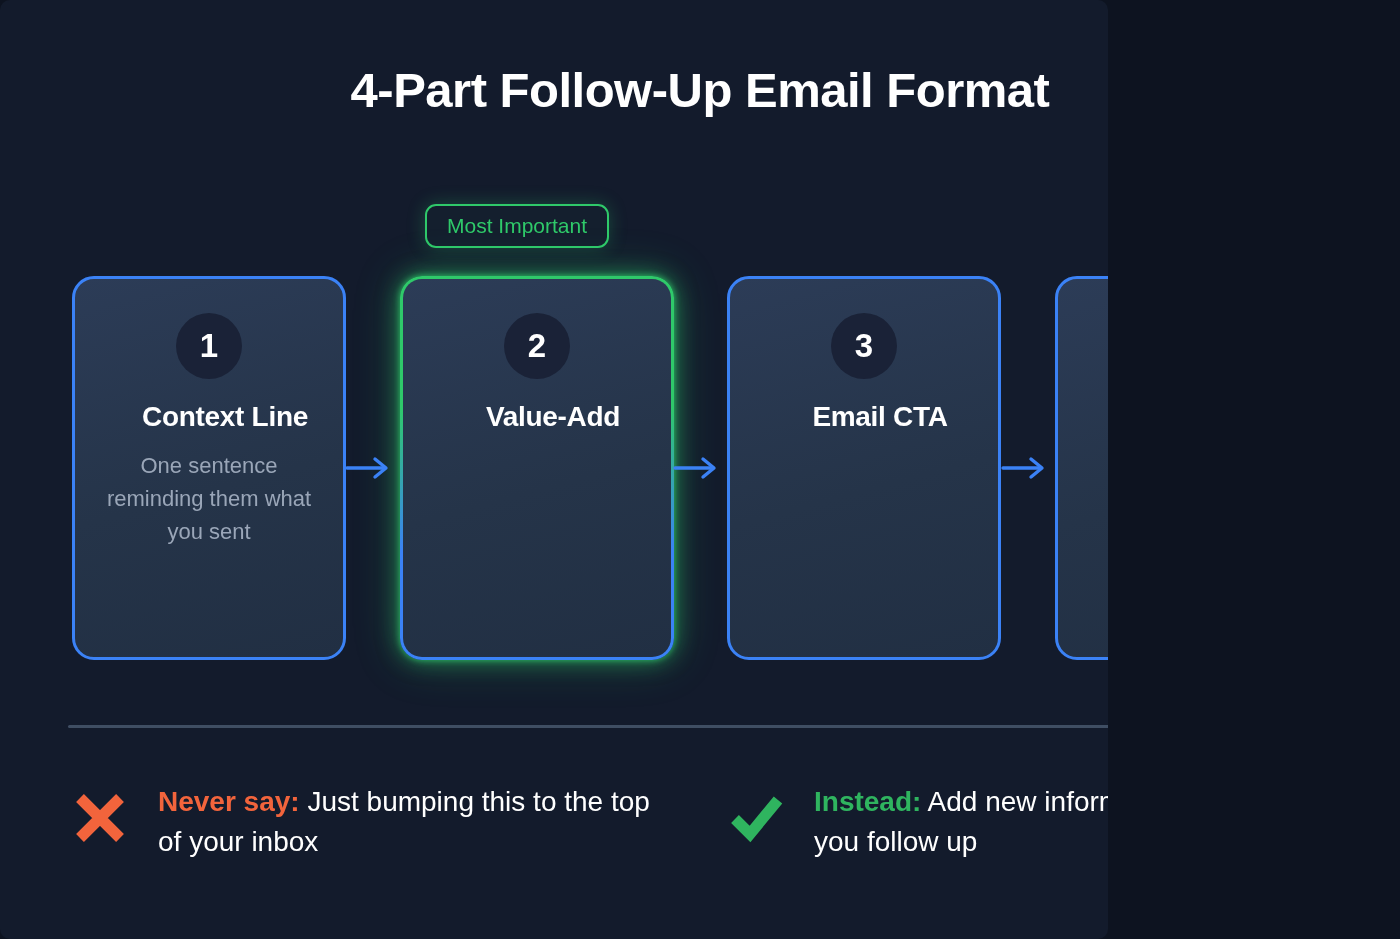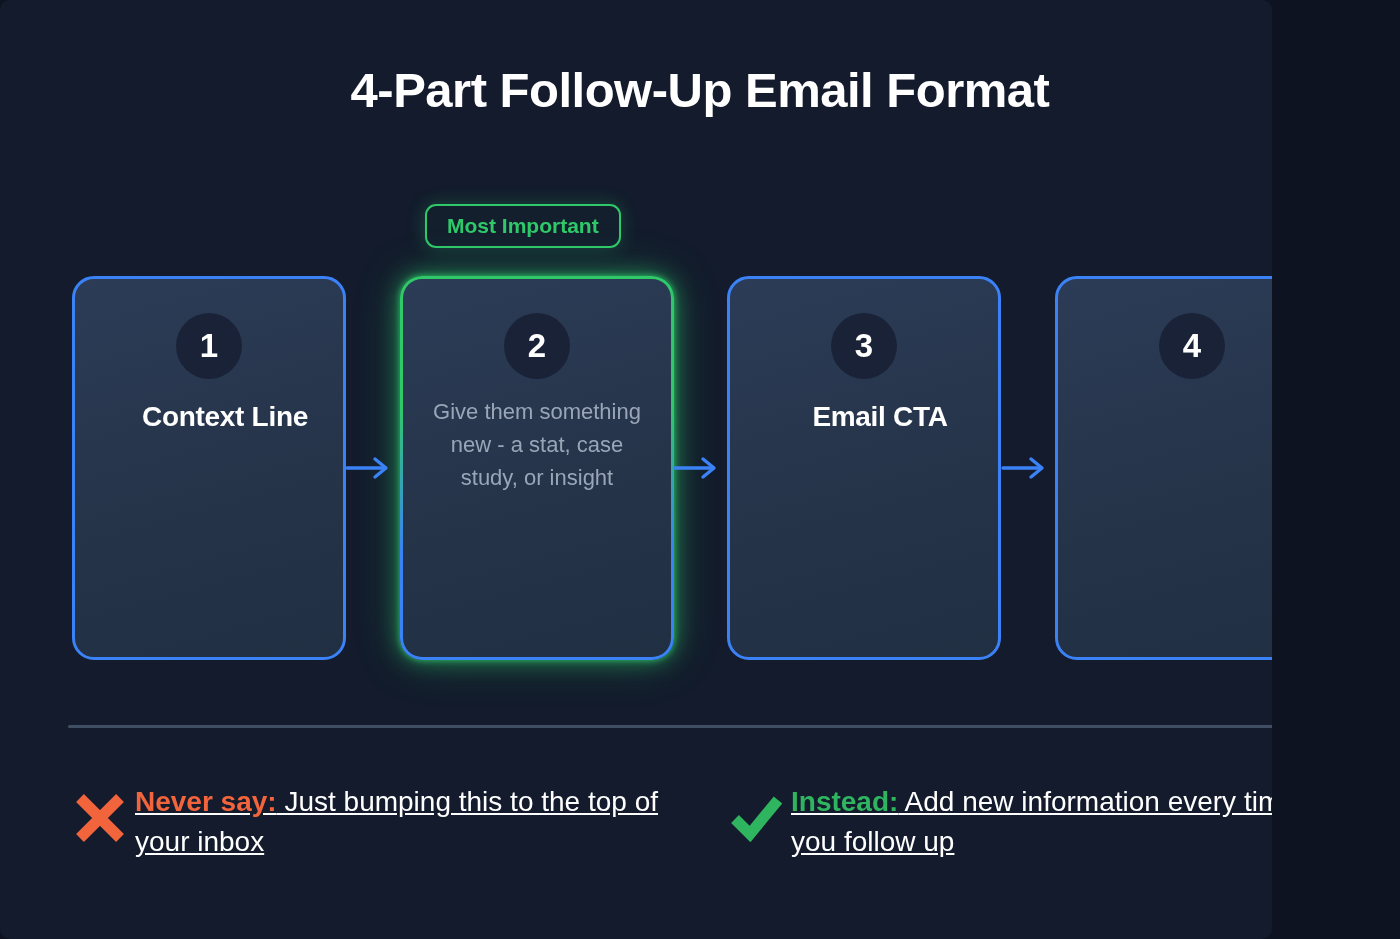--- a/index.html
+++ b/index.html
@@ -16,7 +16,7 @@
 
   #infographic {
     position: relative;
-    width: 1272px;
+    width: 1108px;
     height: 939px;
     background: #131b2c;
     background-image:

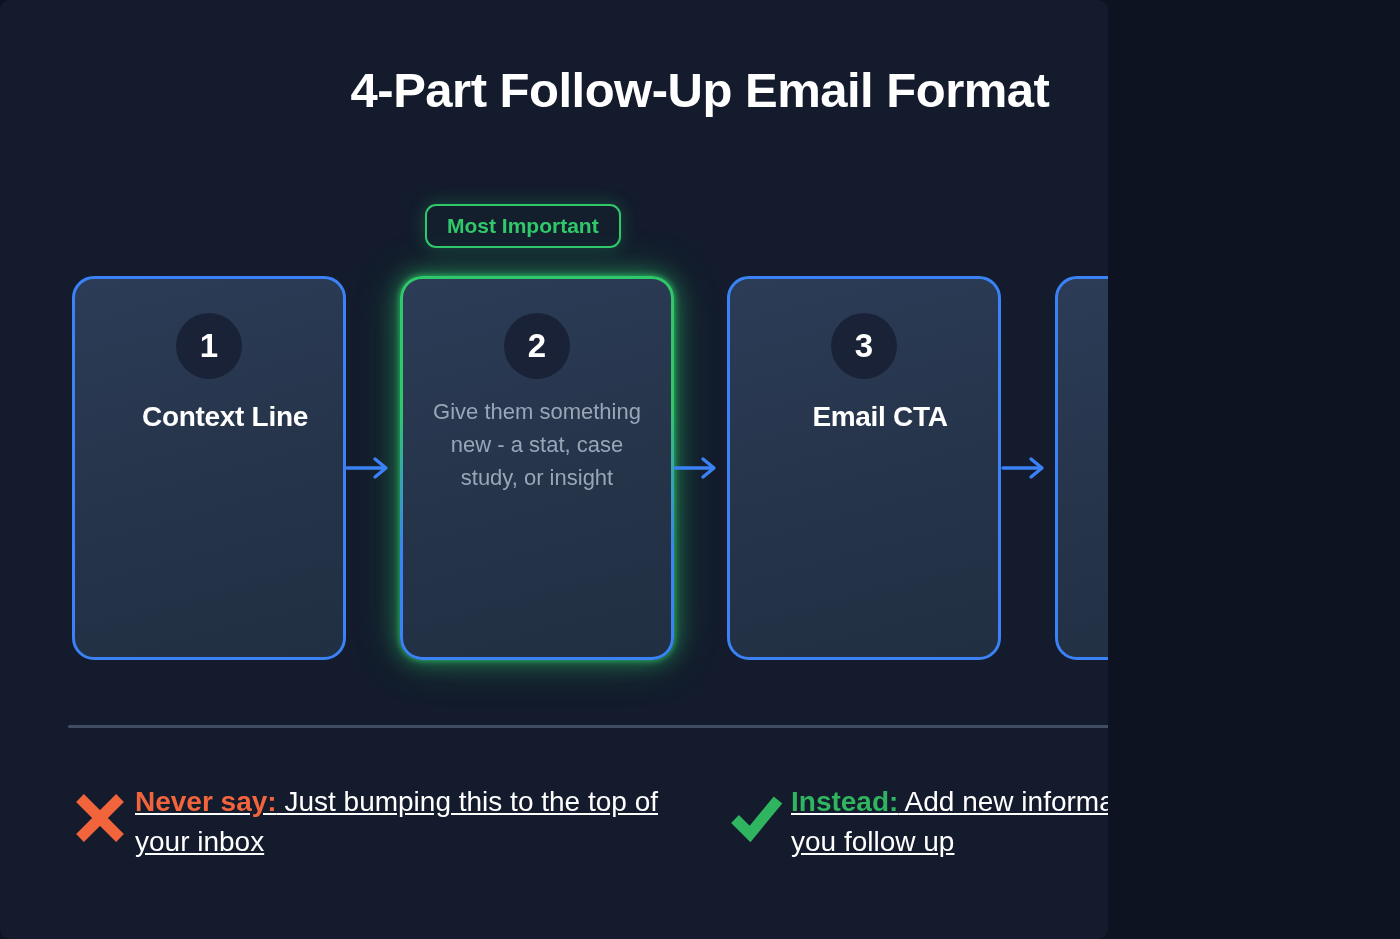--- a/index.html
+++ b/index.html
@@ -56,7 +56,7 @@
     background: #16233099;
     color: #2fc96a;
     font-size: 21px;
-    font-weight: bold;
+    font-weight: normal;
     box-shadow: 0 0 18px rgba(47,201,106,0.28);
   }
 

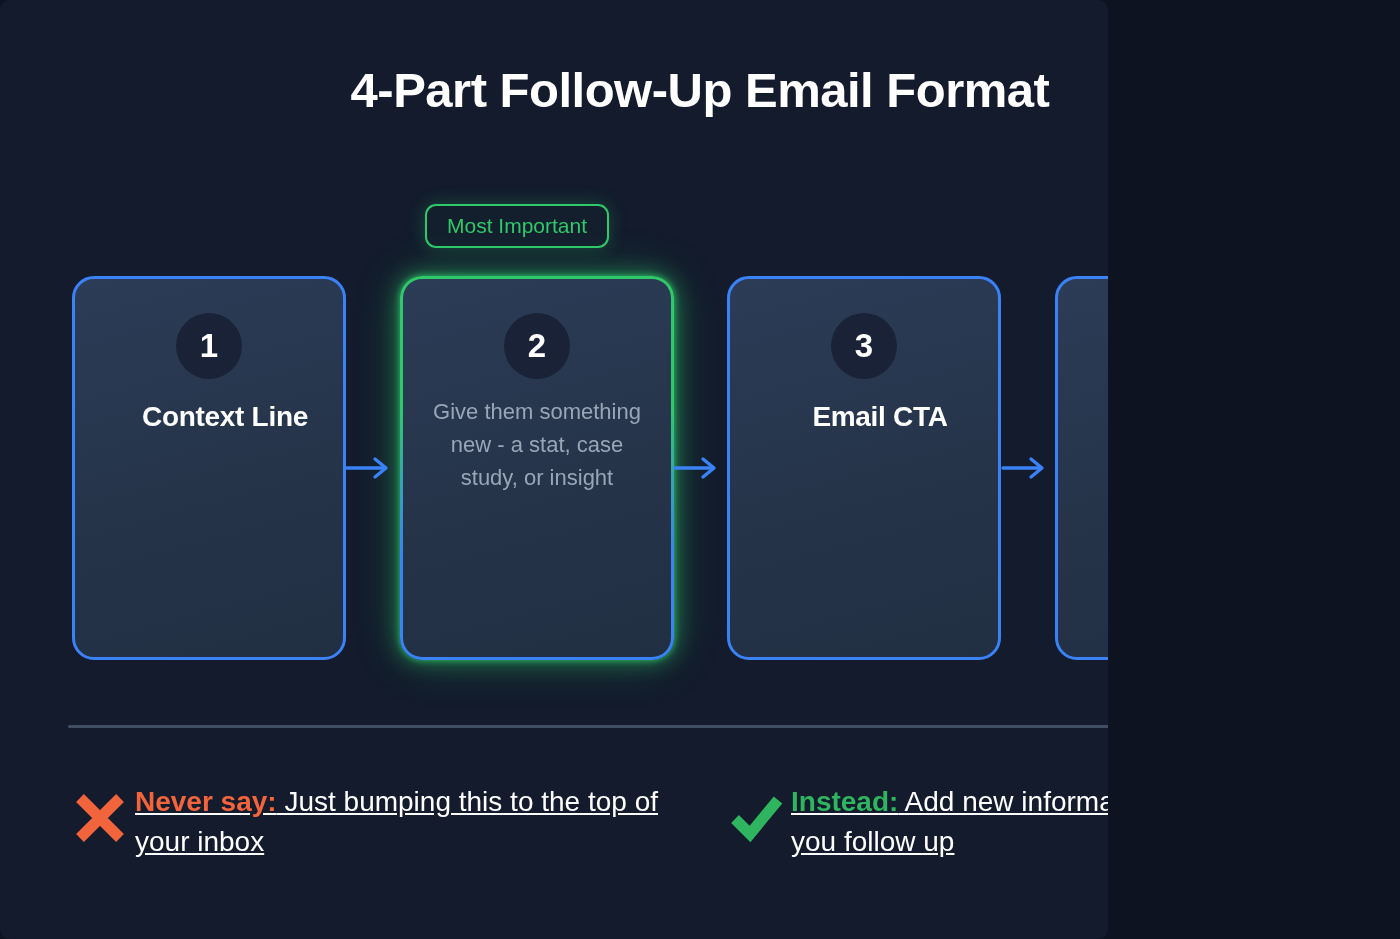--- a/index.html
+++ b/index.html
@@ -210,6 +210,7 @@
       <div class="num-circle">
         <span>2</span>
       </div>
+      <div class="card-title">Value-Add</div>
       <div class="card-desc">Give them something new - a stat, case study, or insight</div>
     </div>
 

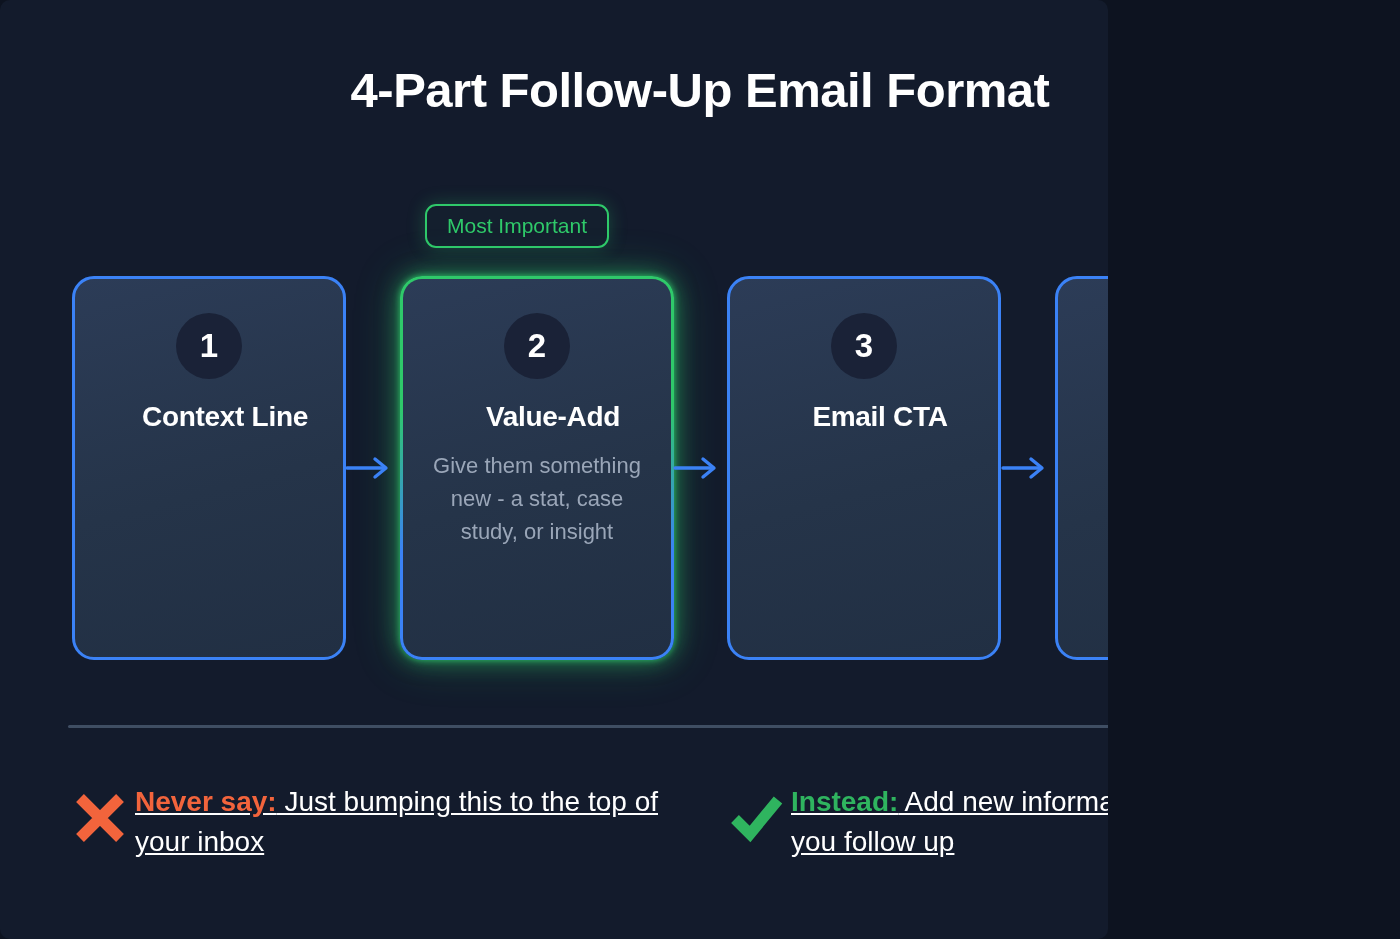--- a/index.html
+++ b/index.html
@@ -204,6 +204,7 @@
         <span>1</span>
       </div>
       <div class="card-title">Context Line</div>
+      <div class="card-desc">One sentence reminding them what you sent</div>
     </div>
 
     <div class="card pos2 highlight">

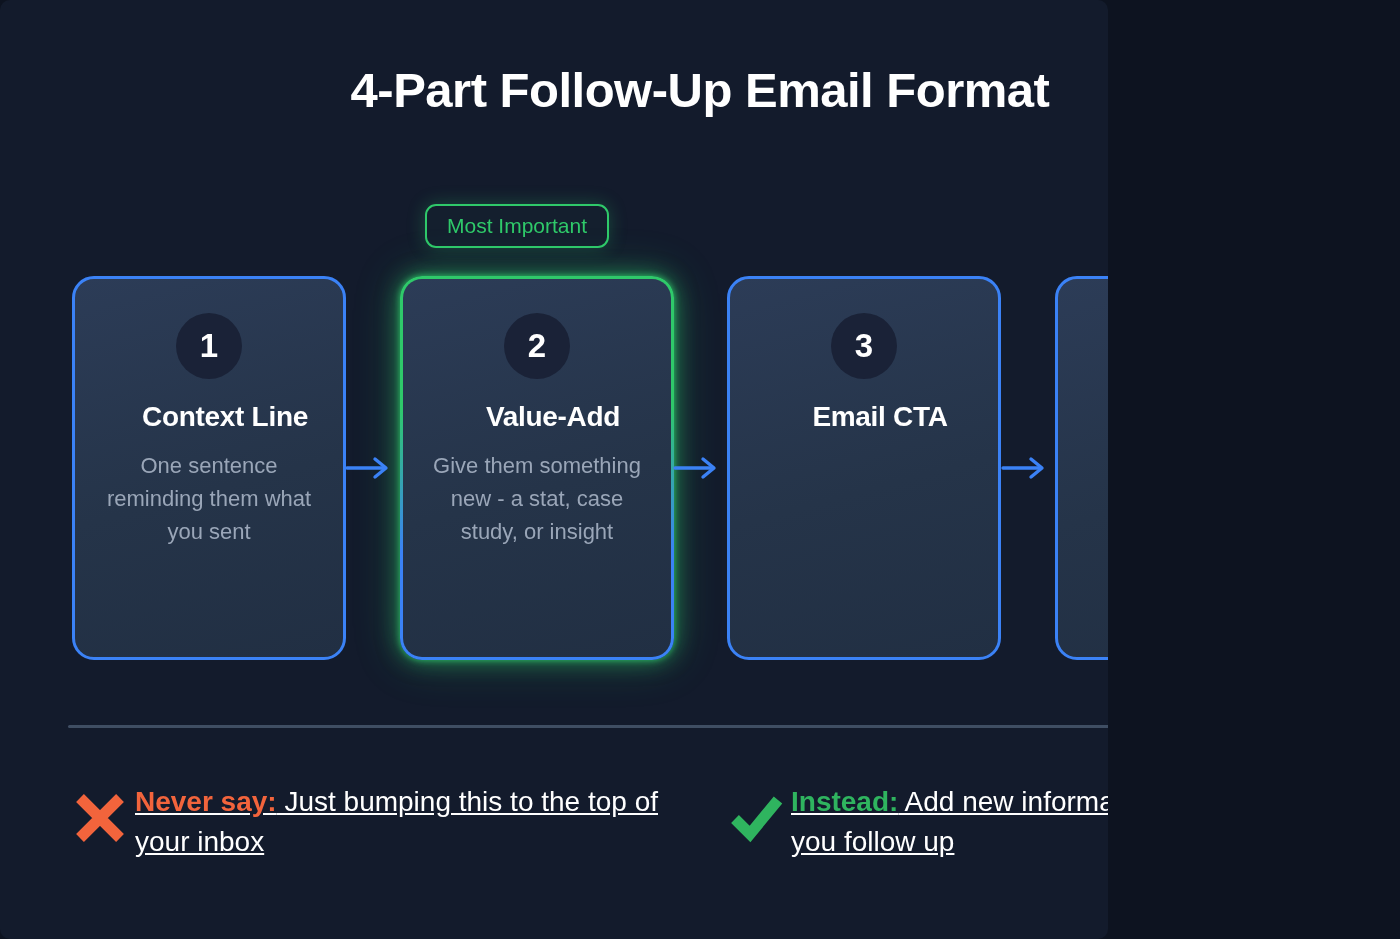--- a/index.html
+++ b/index.html
@@ -212,7 +212,6 @@
         <span>2</span>
       </div>
       <div class="card-title">Value-Add</div>
-      <div class="card-desc">Give them something new - a stat, case study, or insight</div>
     </div>
 
     <div class="card pos3">

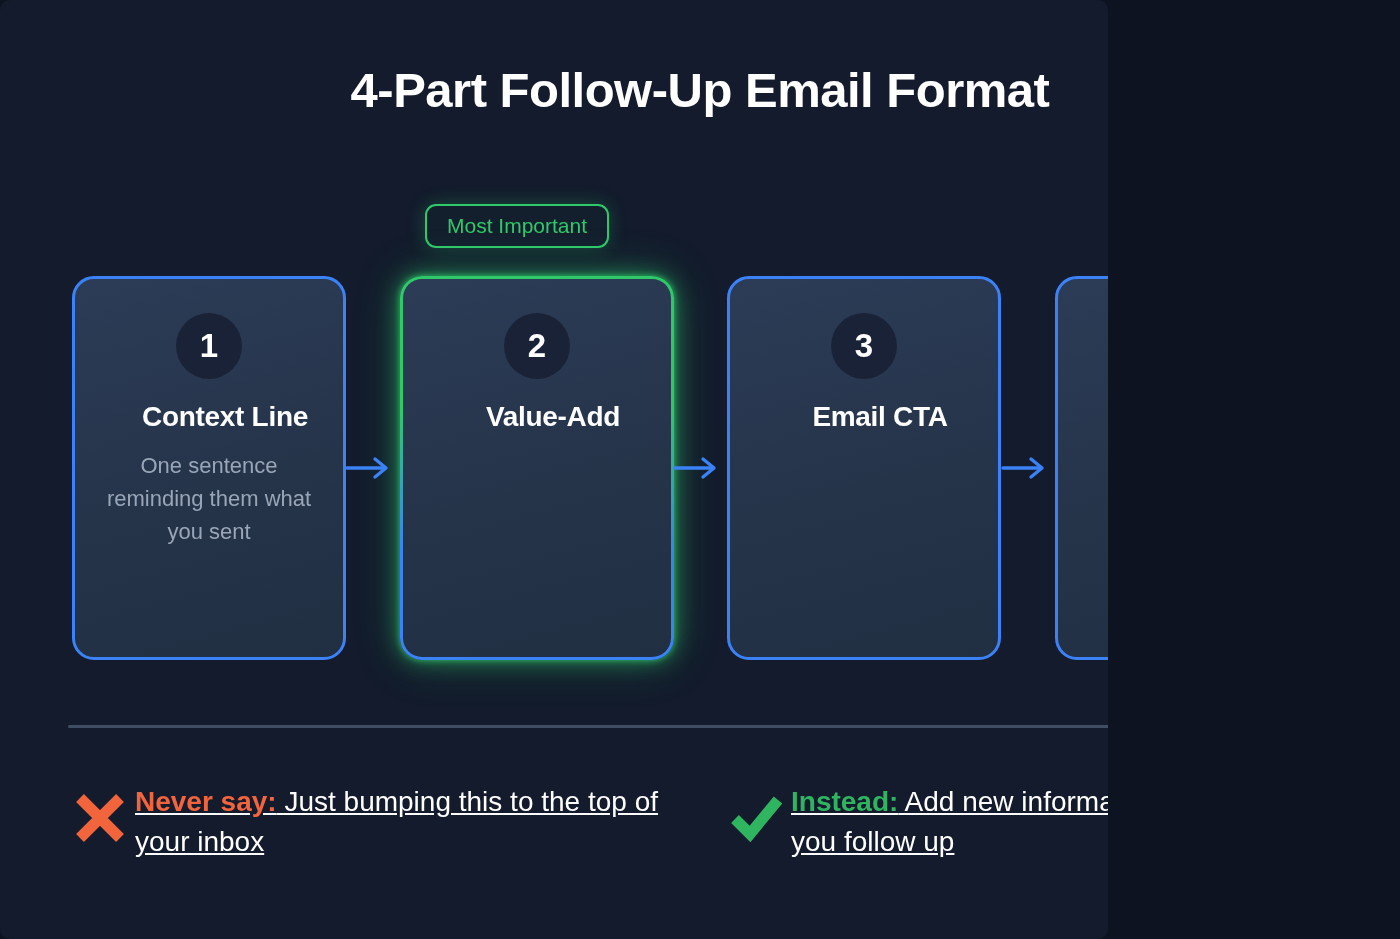--- a/index.html
+++ b/index.html
@@ -177,11 +177,10 @@
     margin-top: 6px;
   }
   .foot-text {
-    margin-left: 7px;
+    margin-left: 30px;
     color: #ffffff;
     font-size: 28px;
     line-height: 40px;
-    text-decoration: underline;
   }
   .lead-bad  { color: #f2643c; font-weight: bold; }
   .lead-good { color: #2fb45f; font-weight: bold; }

